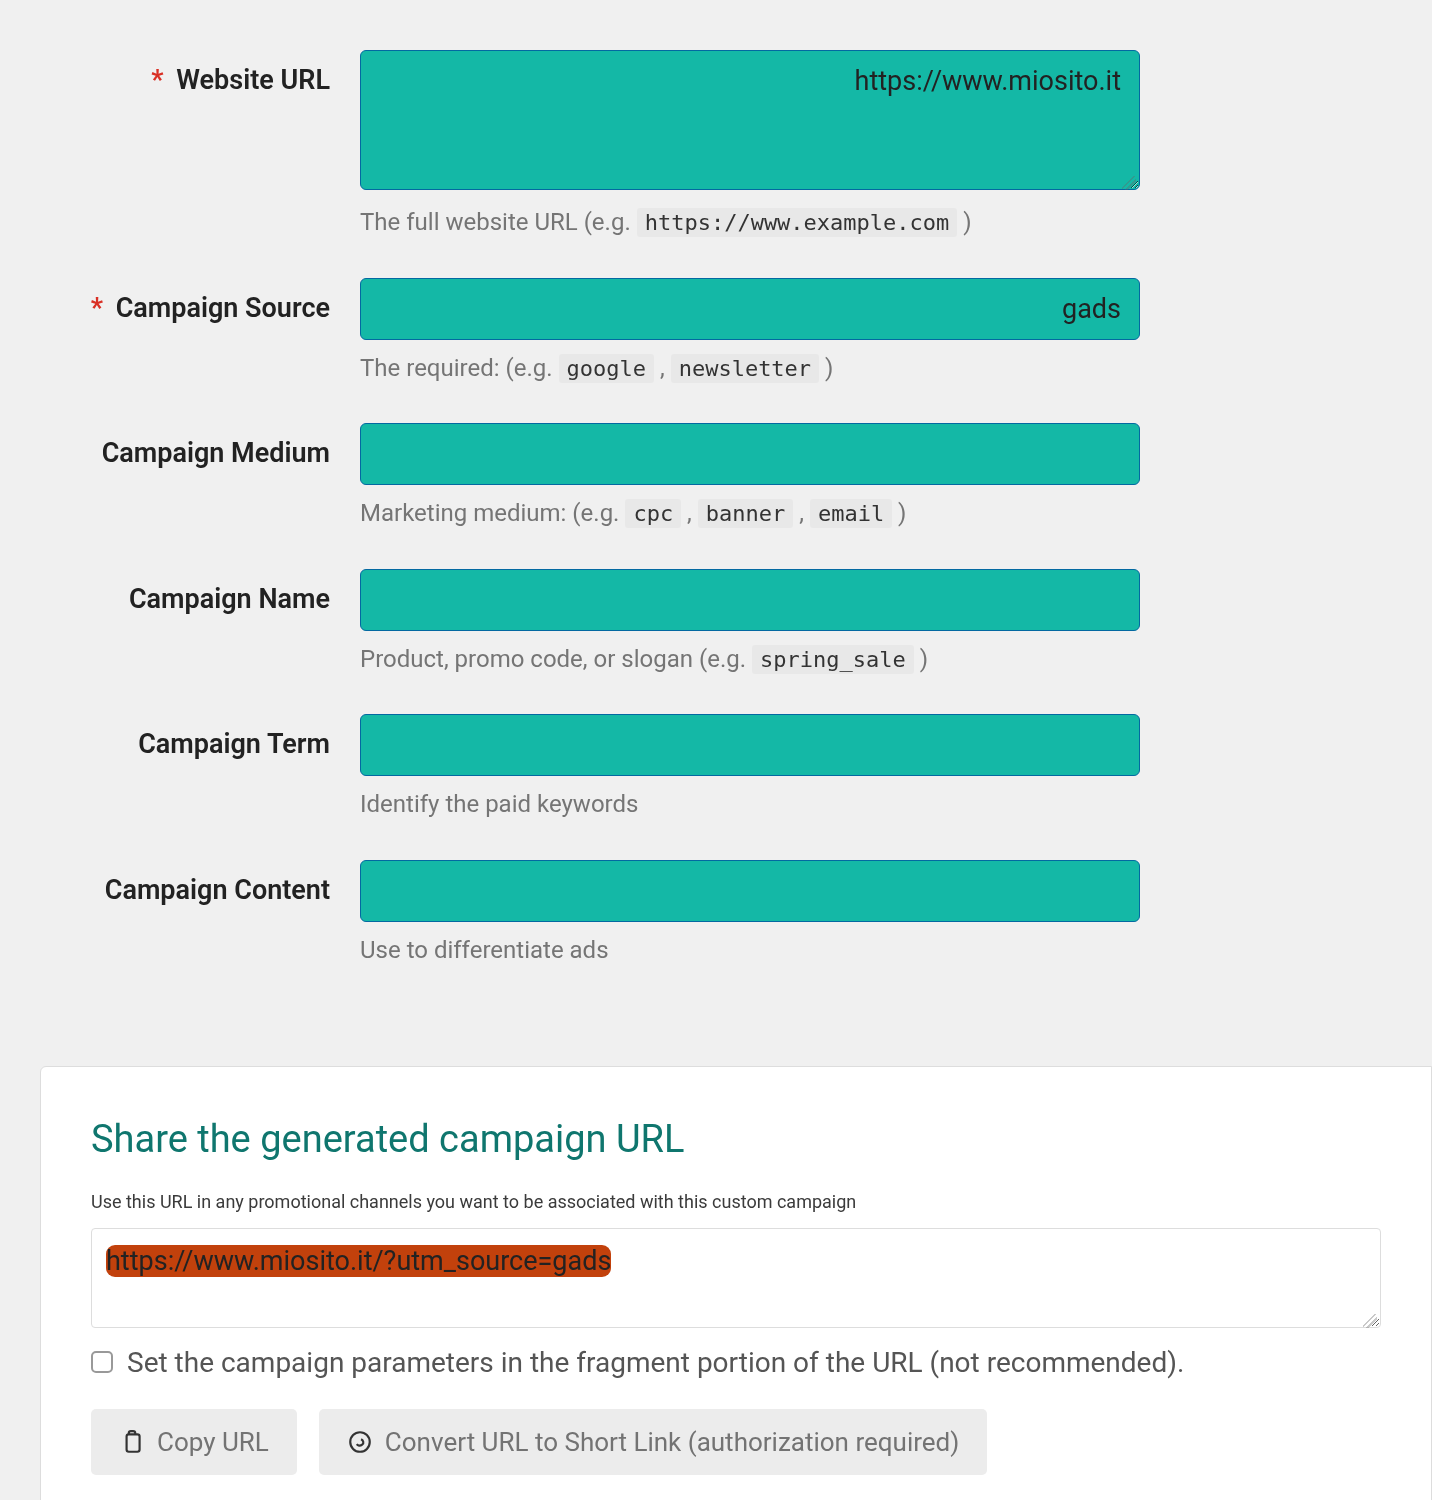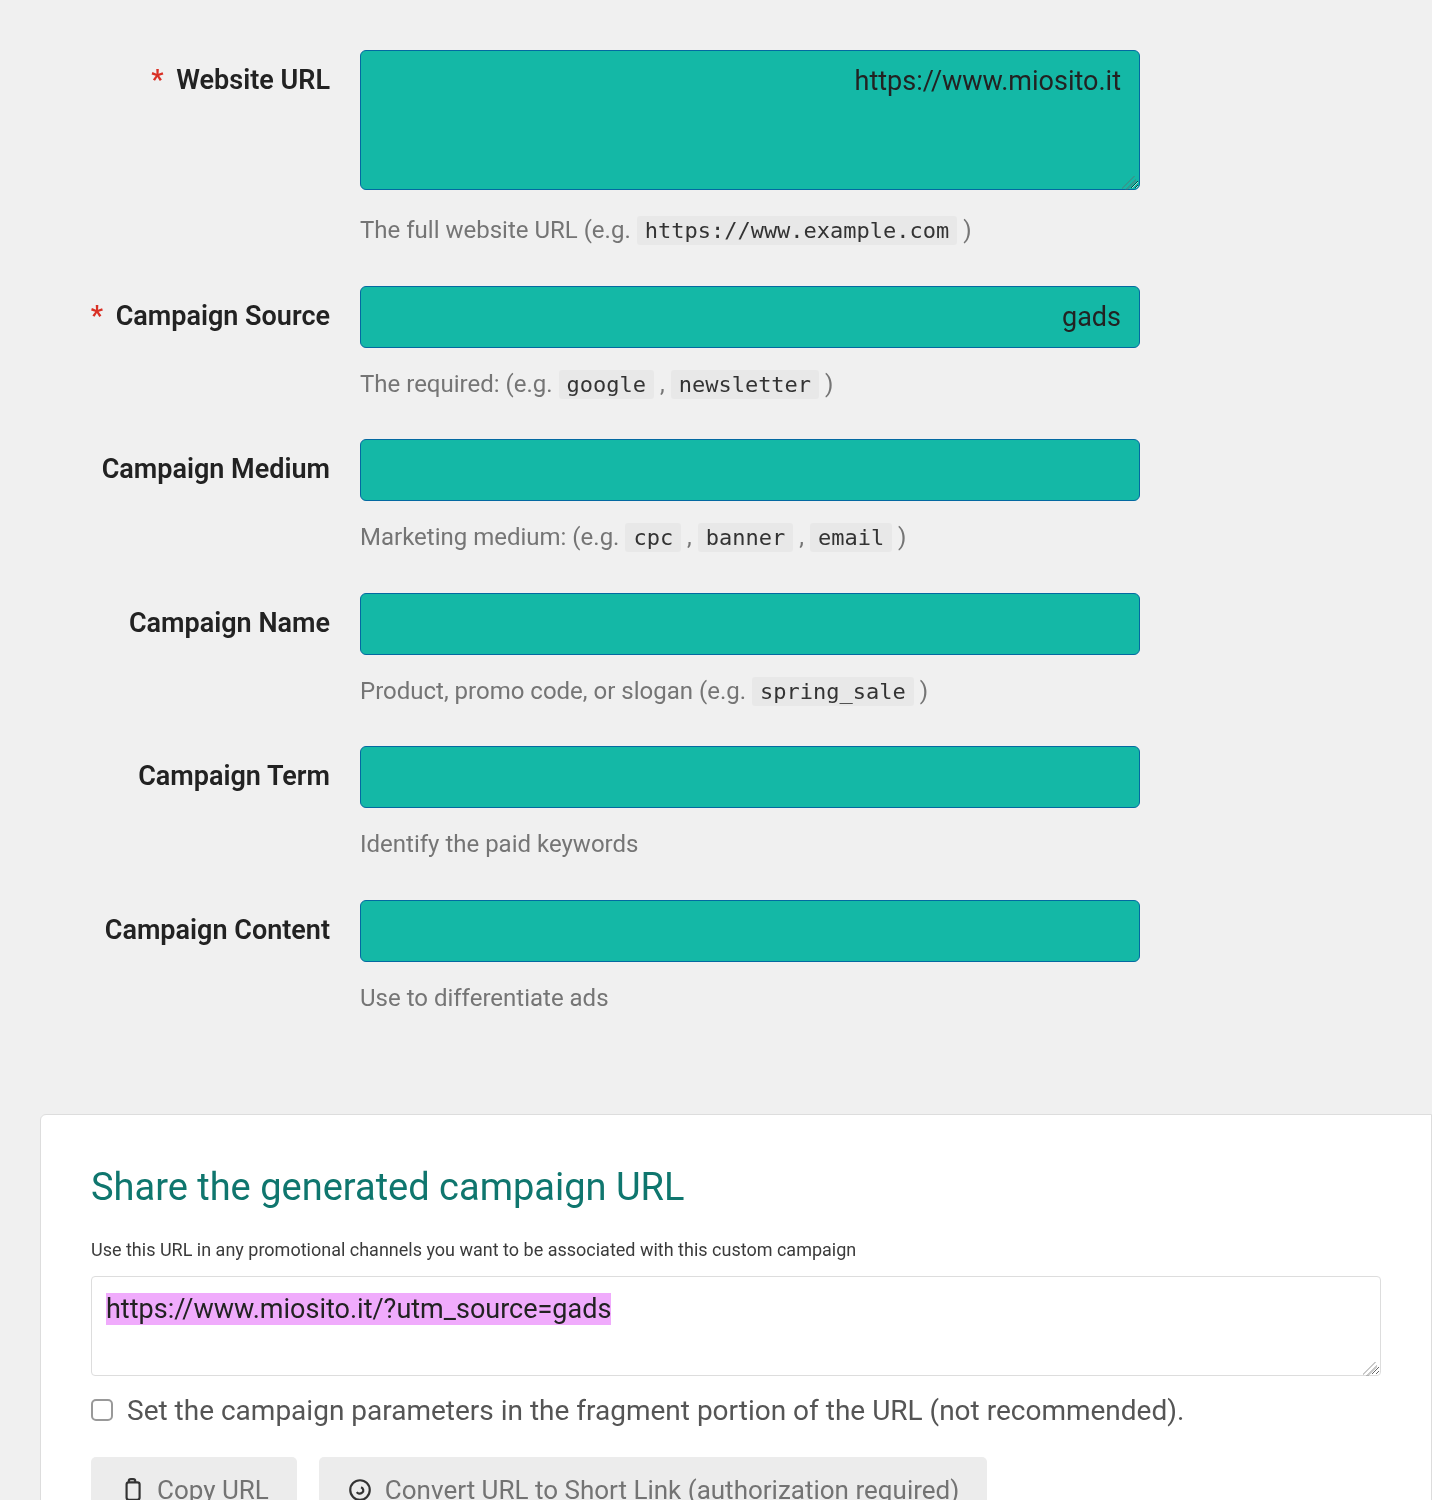--- a/index.html
+++ b/index.html
@@ -54,7 +54,7 @@
   .hint {
     font-size: 24px;
     color: #757575;
-    margin-top: 20px;
+    margin-top: 12px;
     line-height: 1.4;
   }
   .hint code {

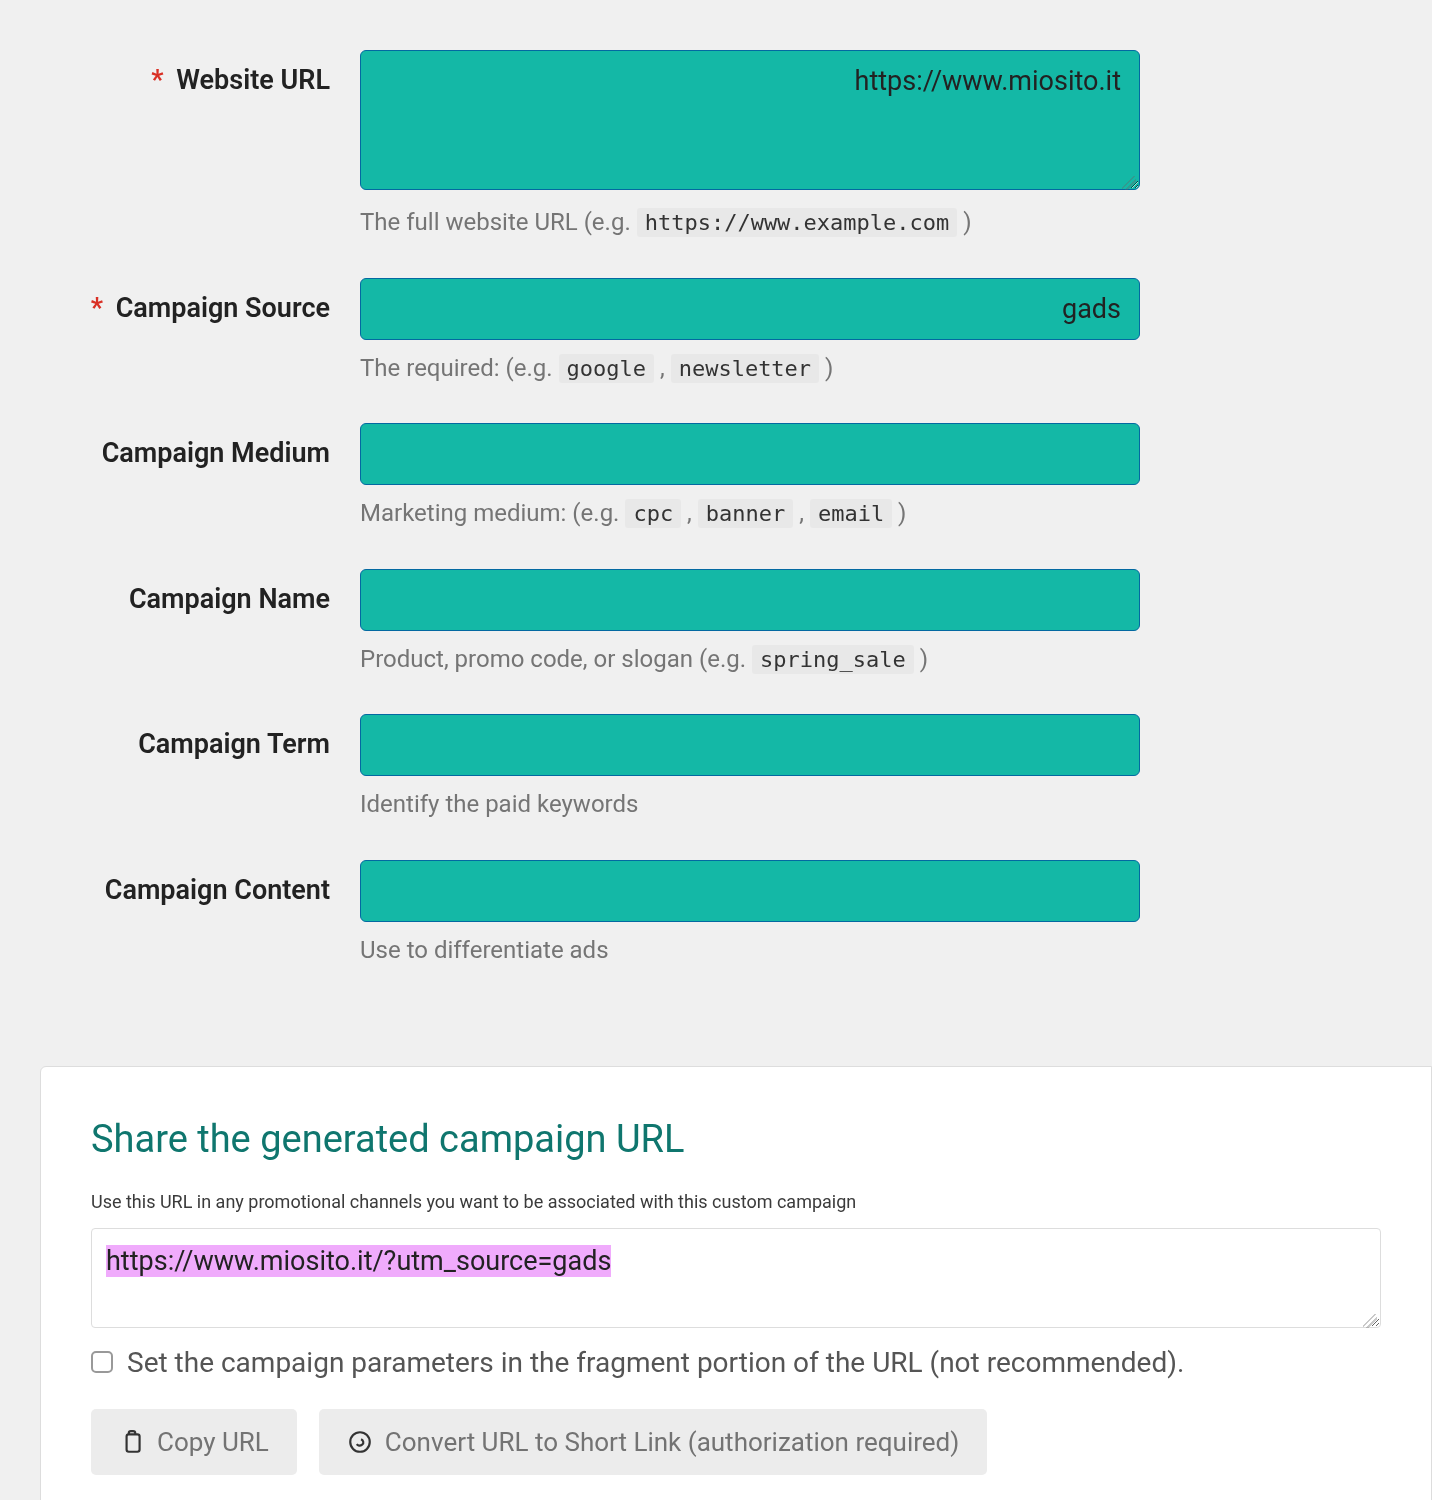--- a/index.html
+++ b/index.html
@@ -107,7 +107,8 @@
     color: #222;
   }
   .gen-url-overlay .sel {
-    background: #f0abfc;
+    background: #c2410c;
+    border-radius: 9px;
   }
   .checkbox-row {
     display: flex;

